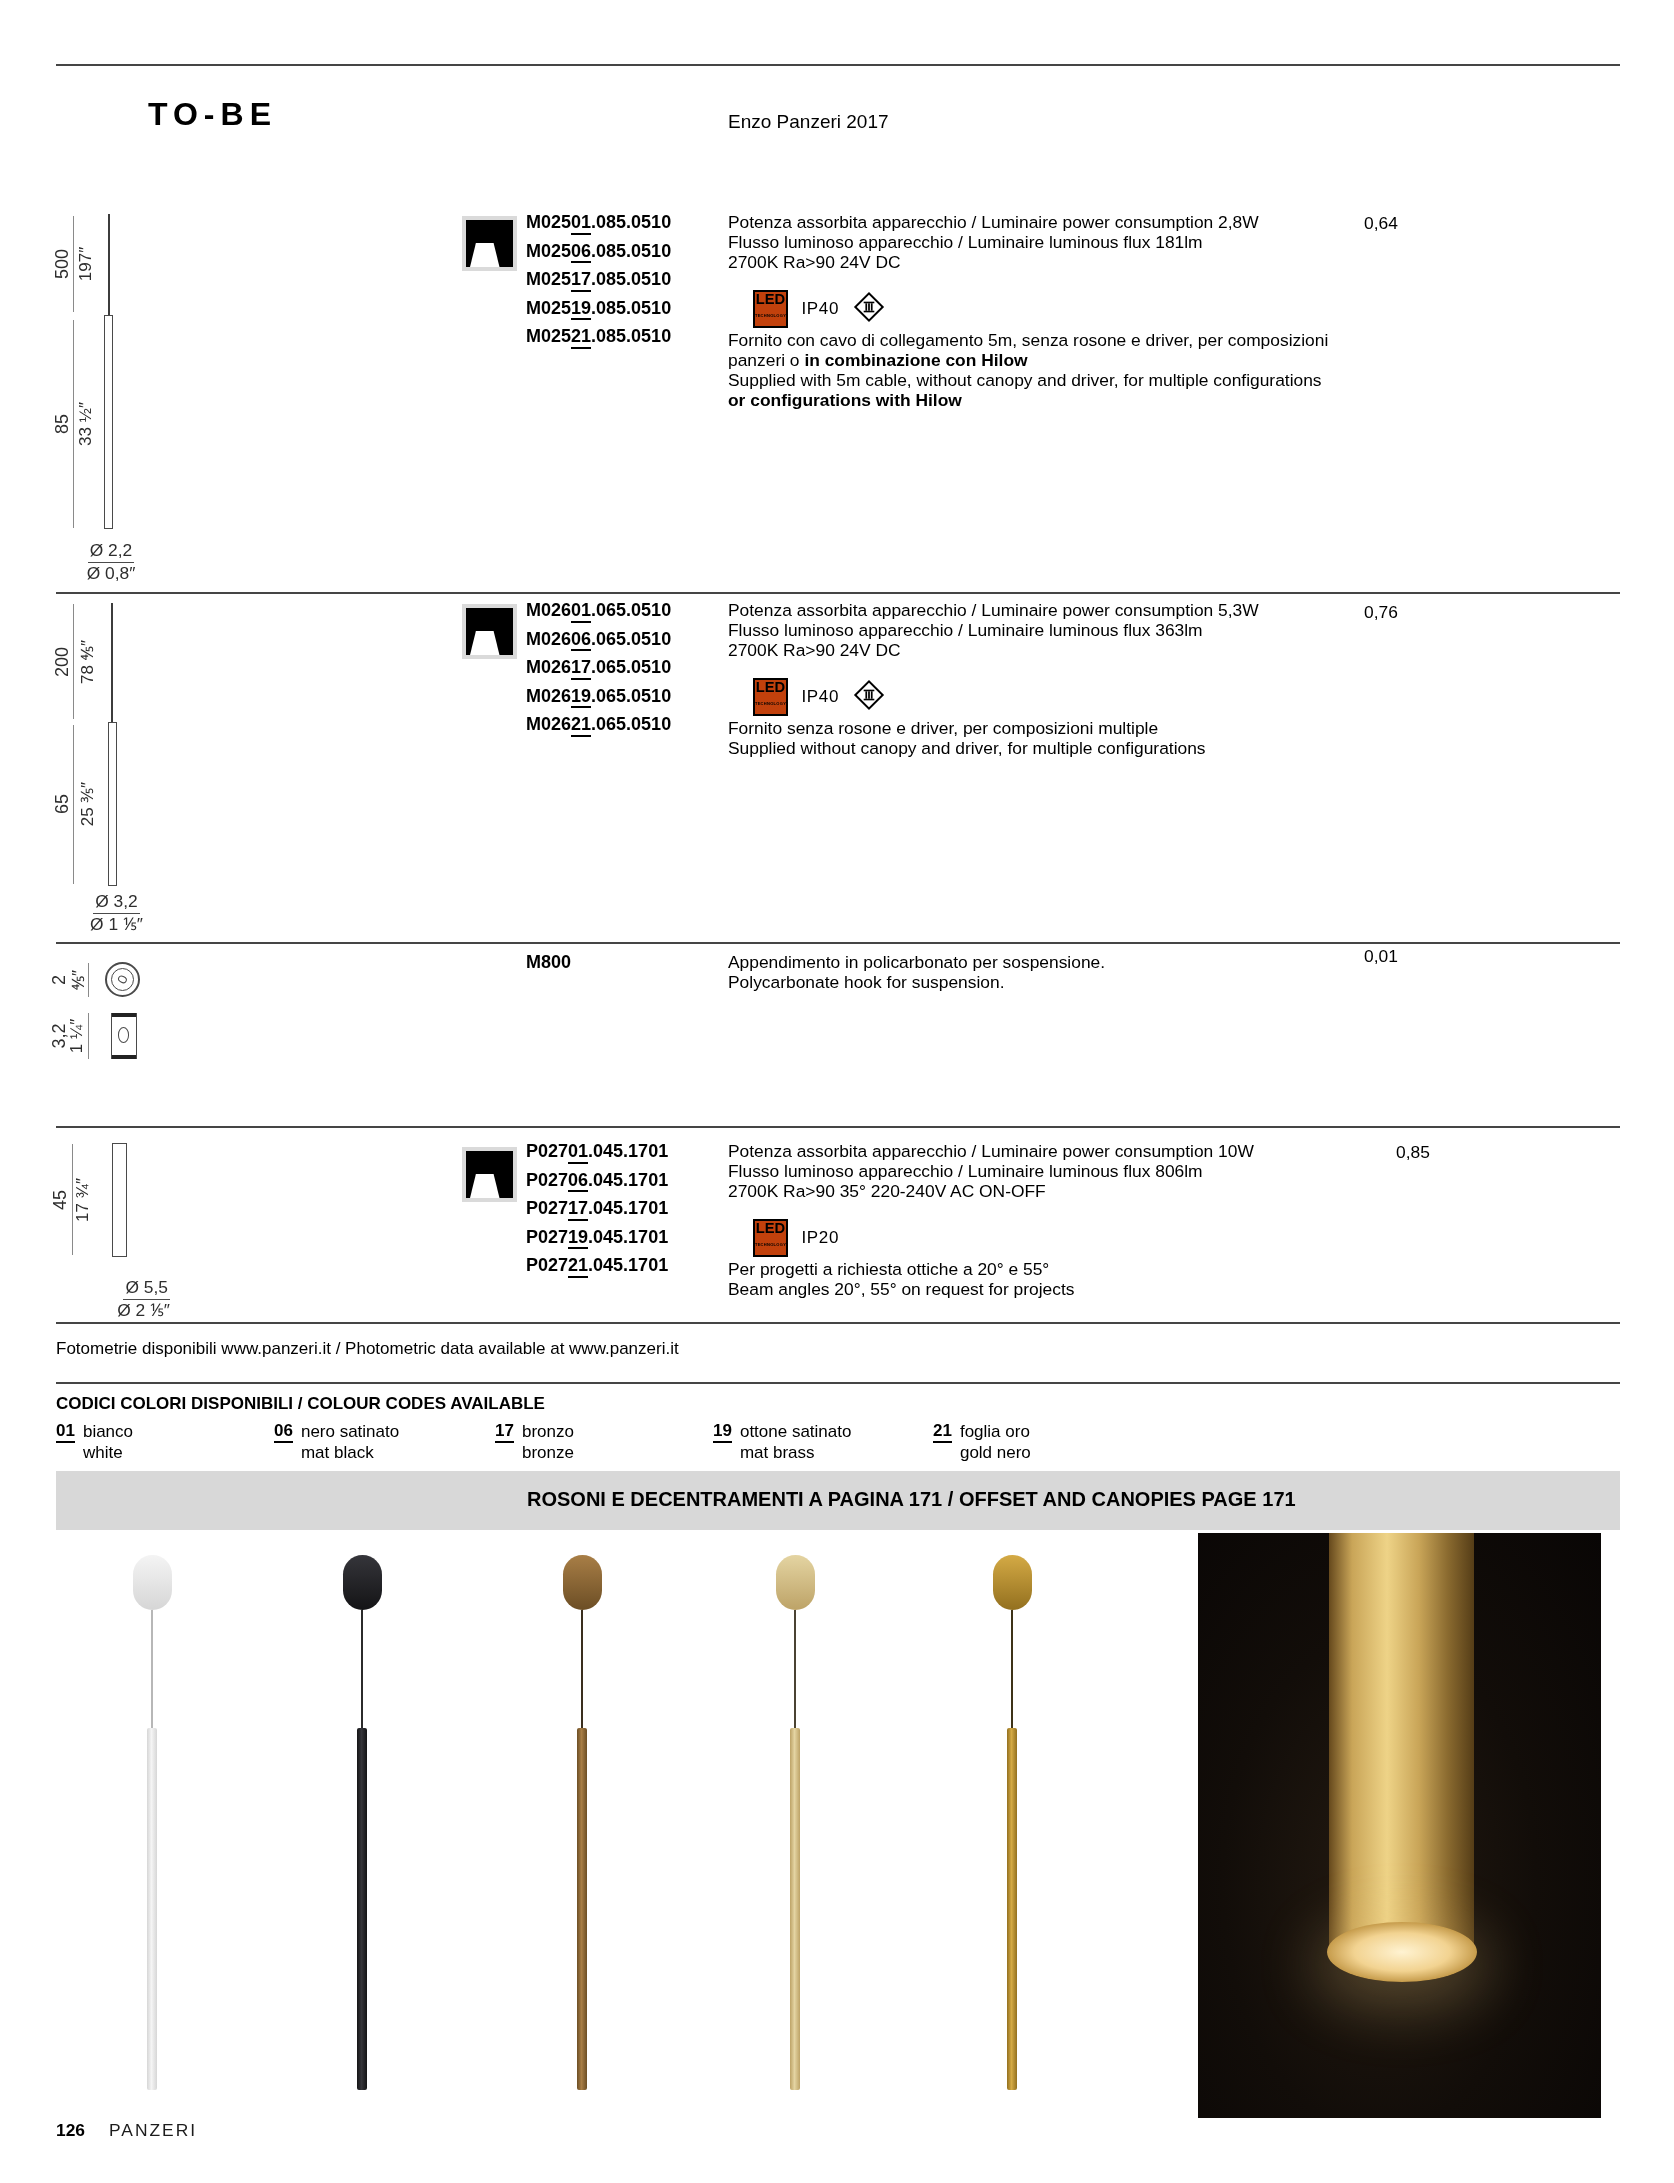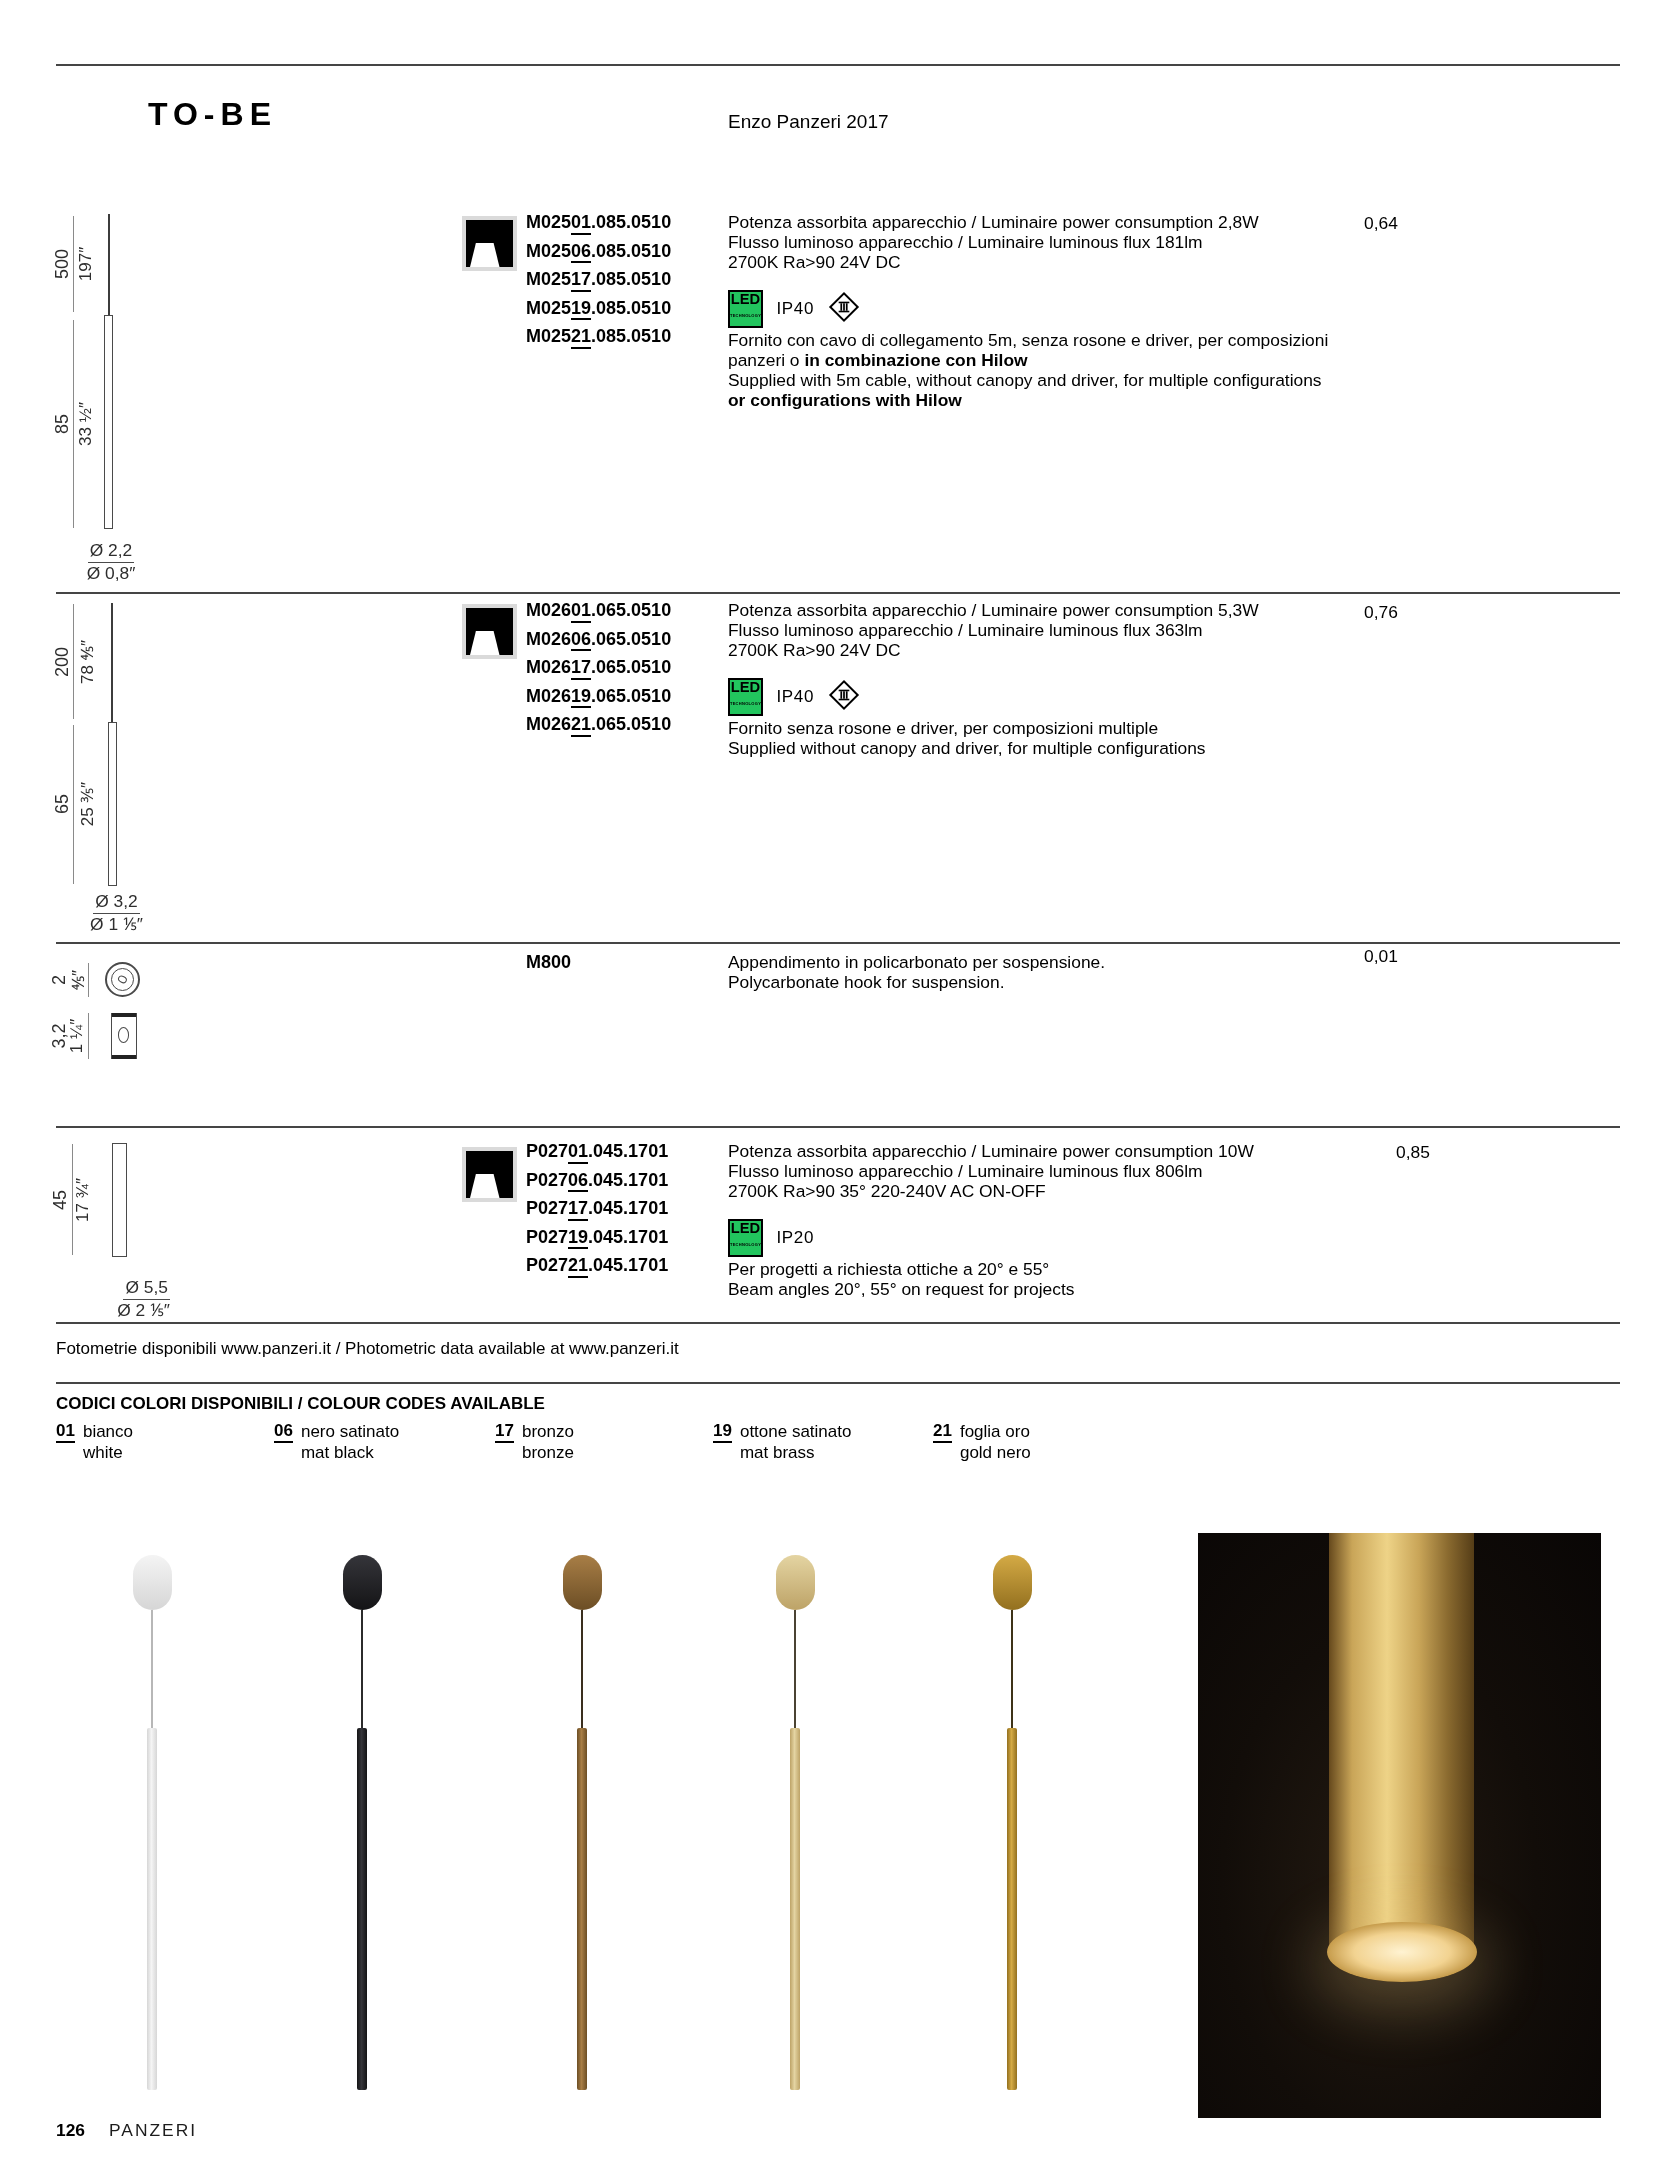--- a/index.html
+++ b/index.html
@@ -32,7 +32,7 @@
 
   
   .led{width:35px;height:38px;border:2.7px solid #000;box-sizing:border-box;display:flex;
-       flex-direction:column;align-items:center;justify-content:center;background:#22c55e;flex:0 0 auto;}
+       flex-direction:column;align-items:center;justify-content:center;background:#c2410c;flex:0 0 auto;margin-left:25px;}
   .led .l1{font-size:14.7px;font-weight:bold;line-height:14.7px;}
   .led .l2{font-size:4px;font-weight:bold;letter-spacing:0.3px;}
 

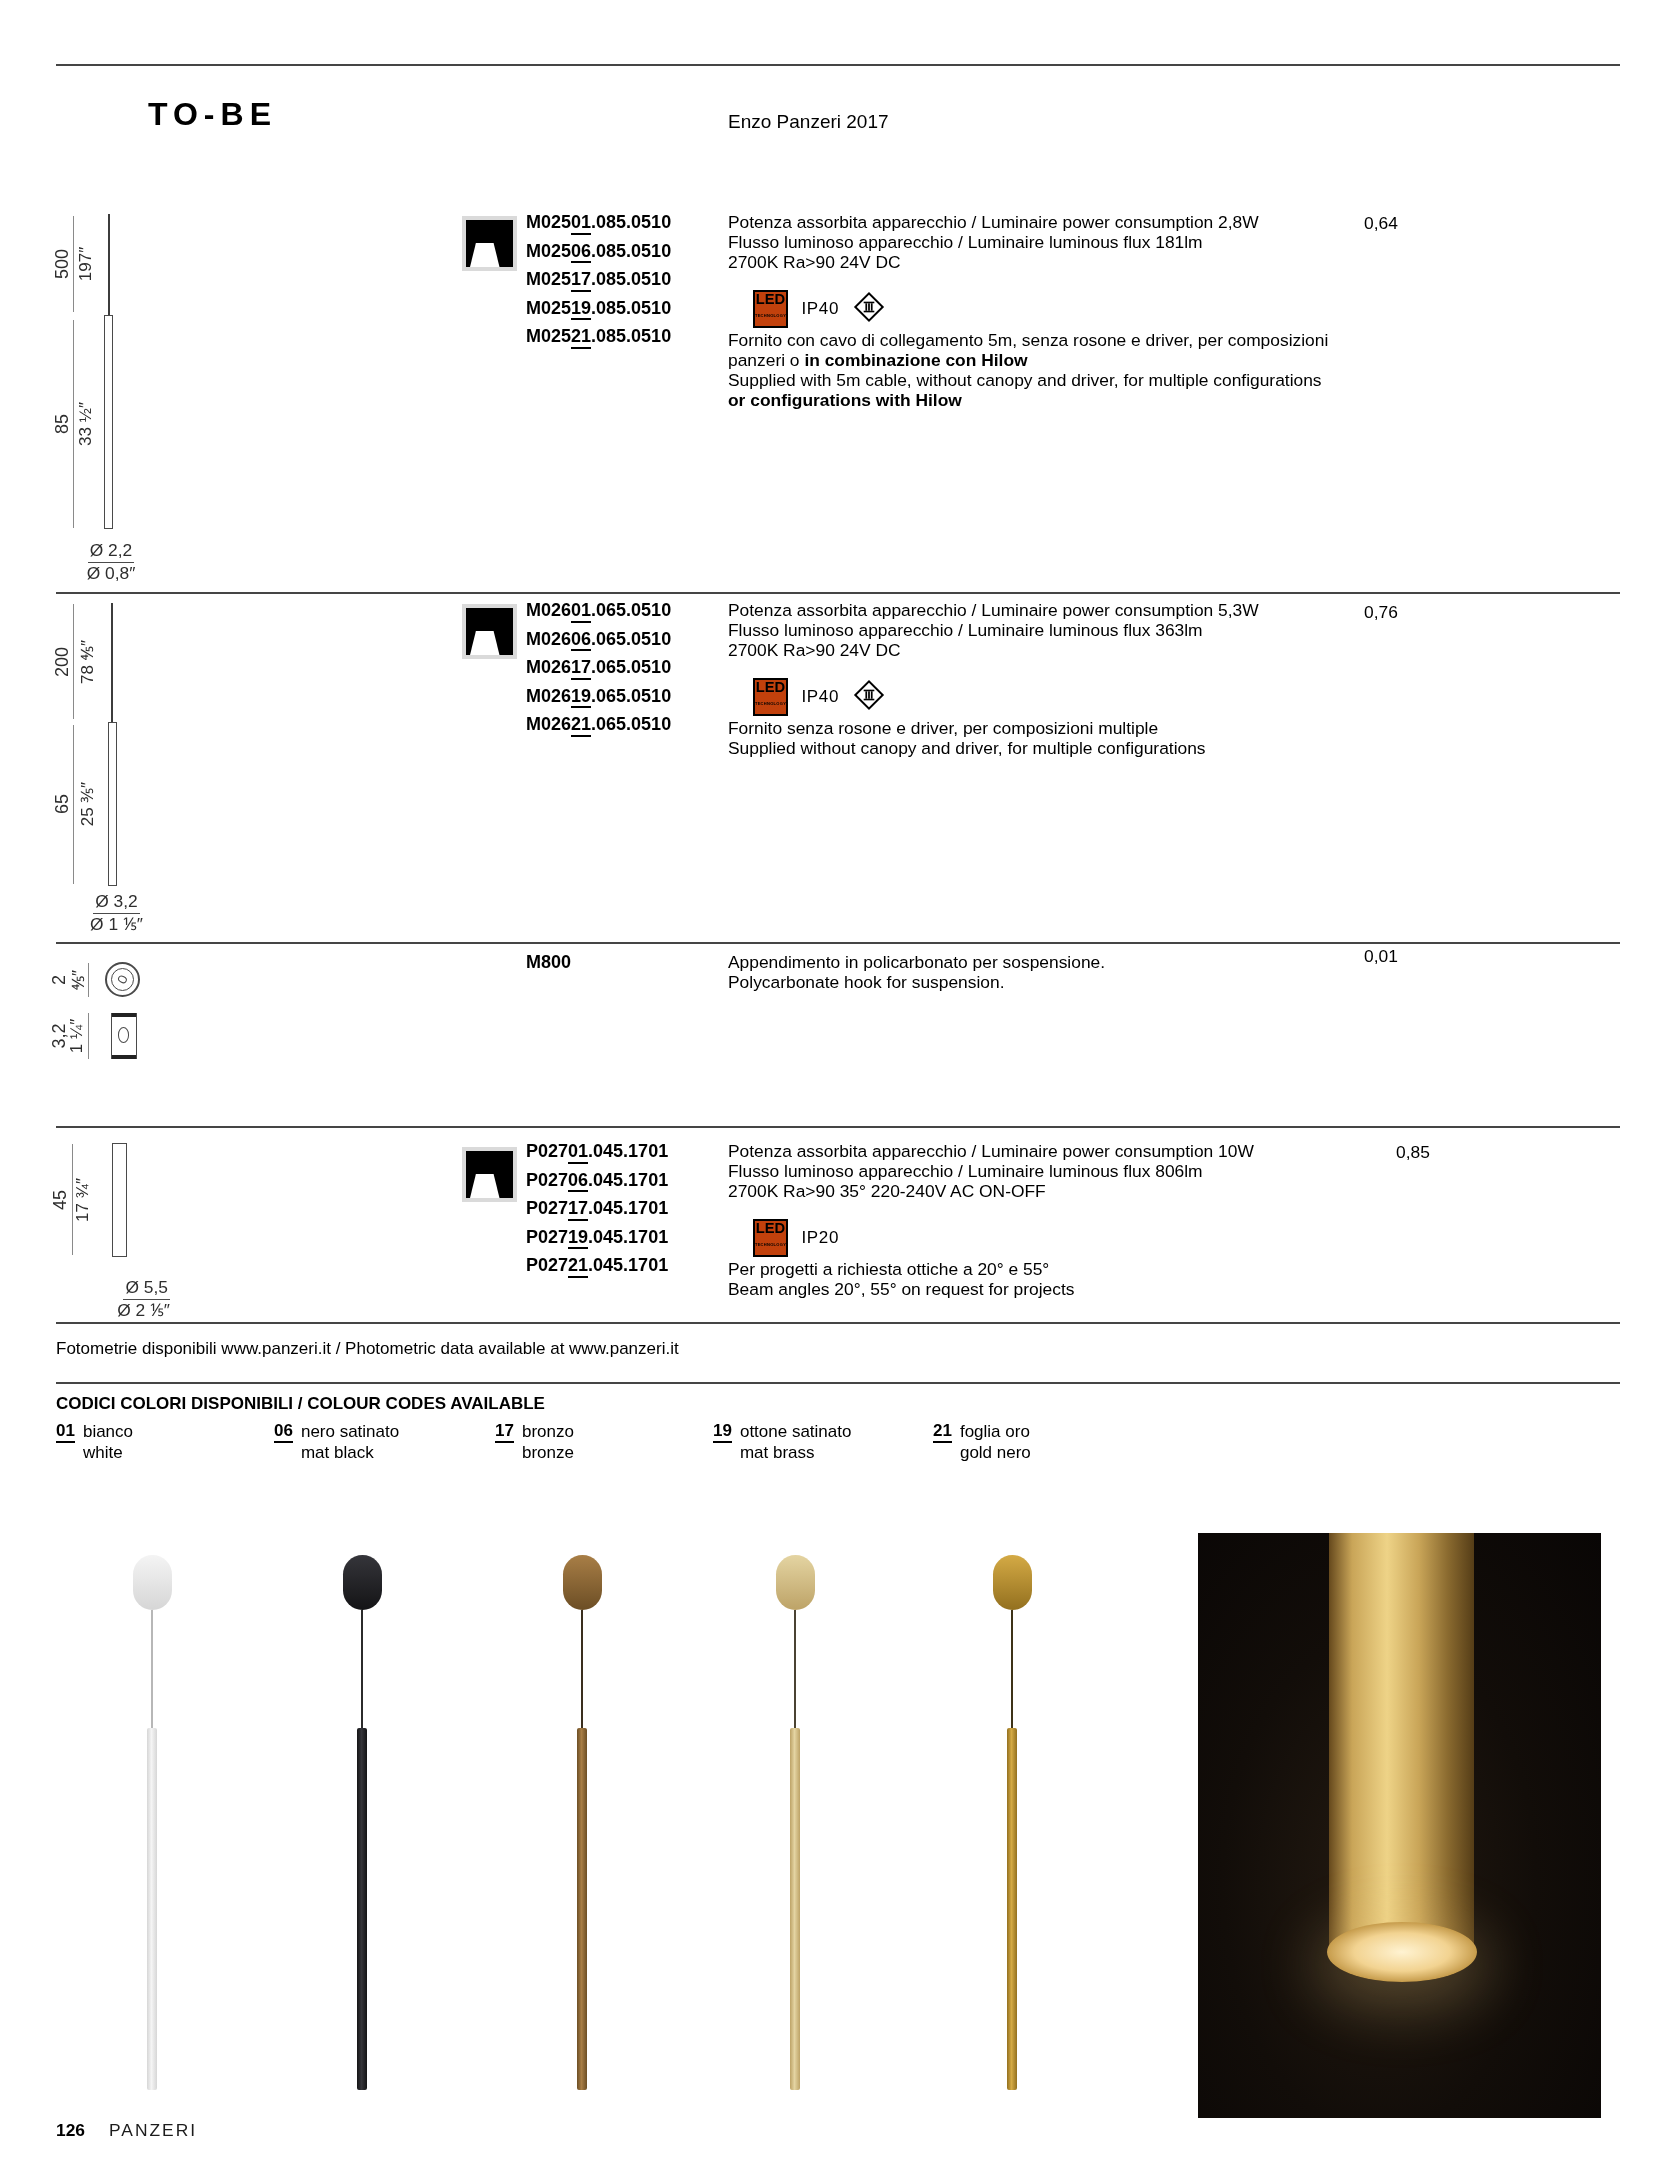--- a/index.html
+++ b/index.html
@@ -295,6 +295,9 @@
     <span class="cnames"><span>foglia oro</span><br><span>gold nero</span></span>
   </div>
 
+  <div class="banner">
+    <div class="banner-text">ROSONI E DECENTRAMENTI A PAGINA 171 / OFFSET AND CANOPIES PAGE 171</div>
+  </div>
 
   <div class="pendant" style="left:122px;">
     <div class="canopy" style="--c1: #f4f4f4; --c2: #d6d6d6;"></div>

